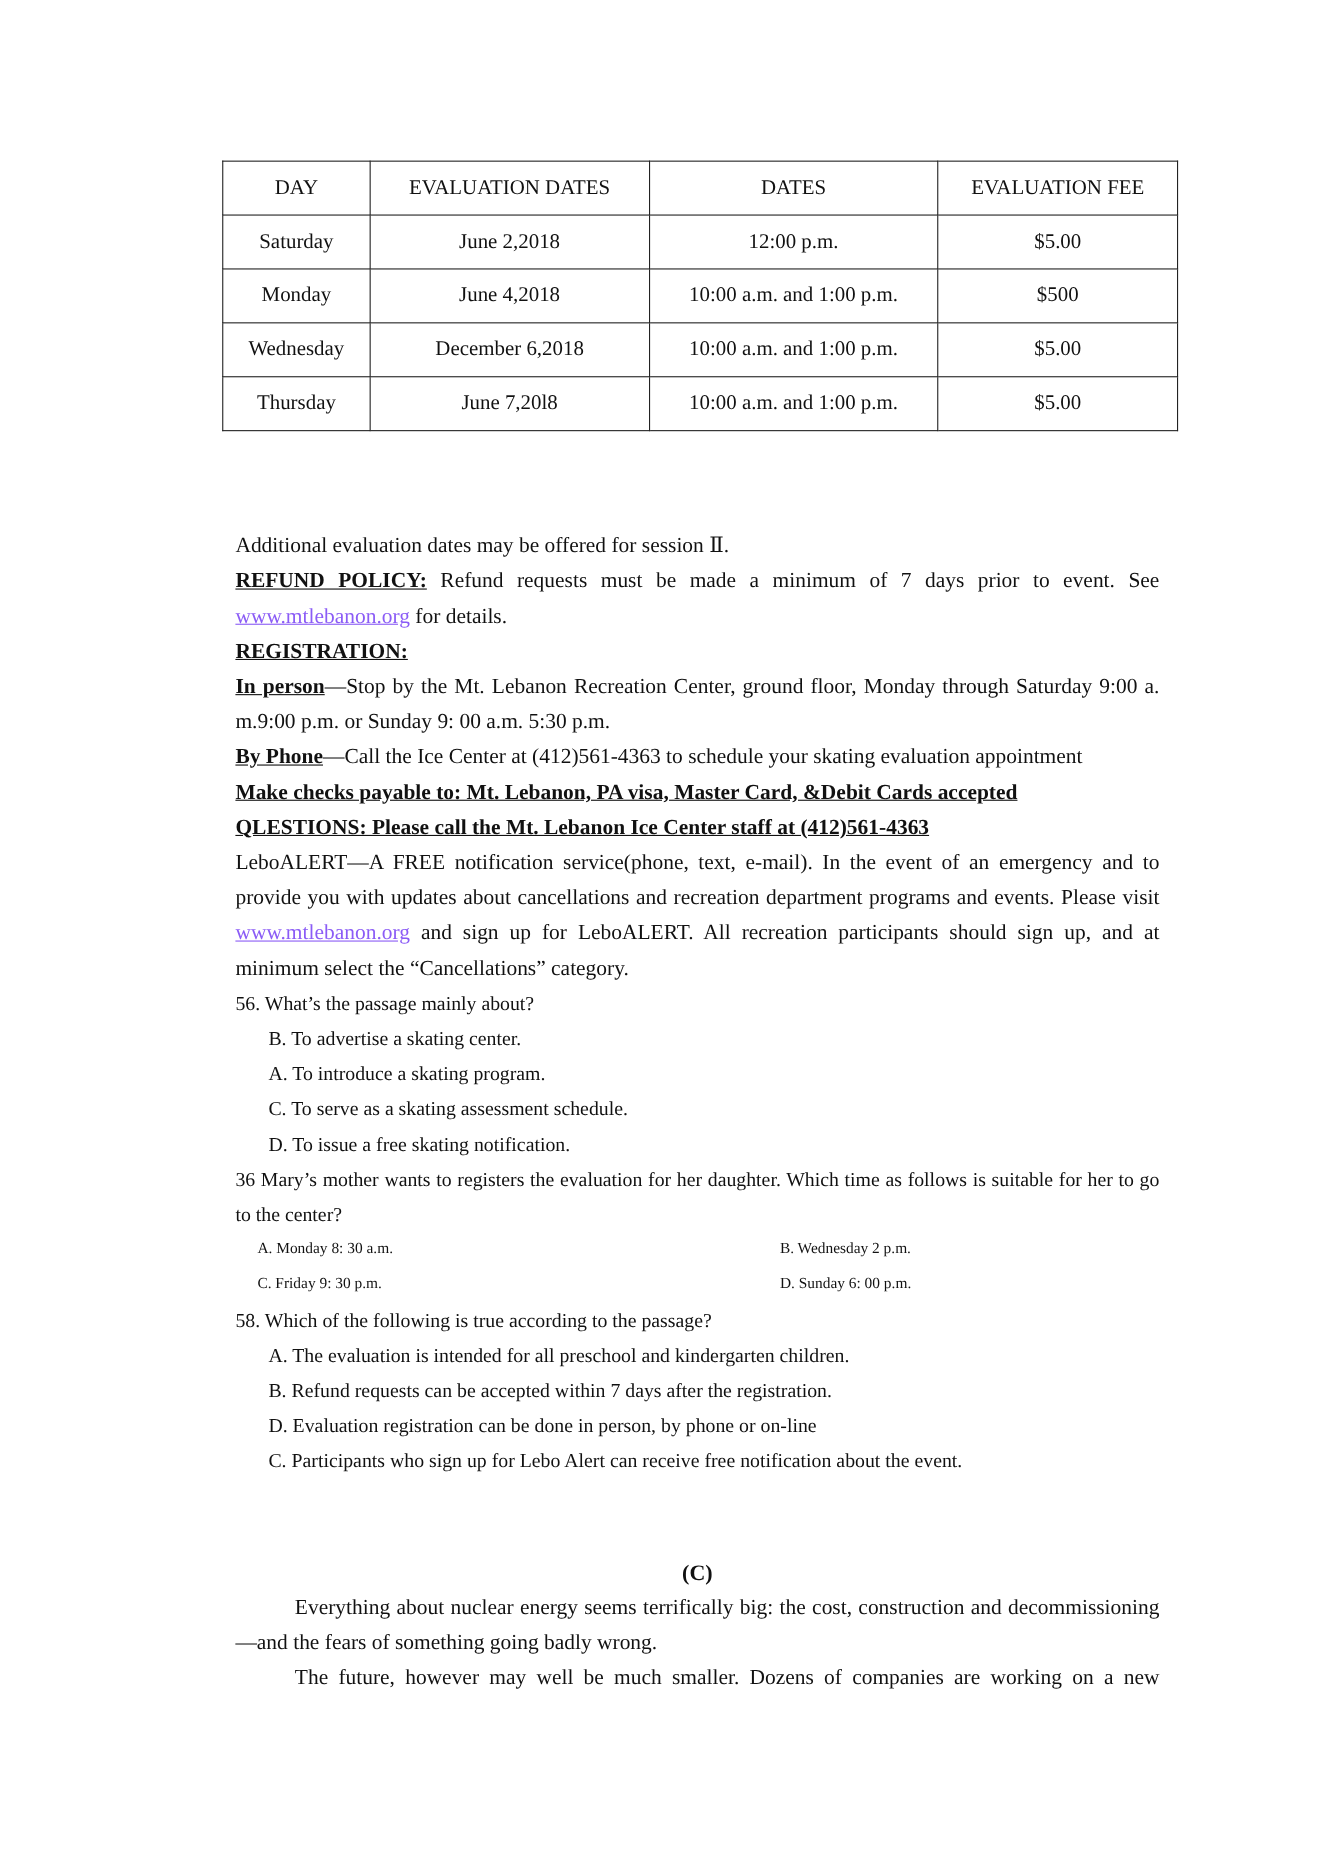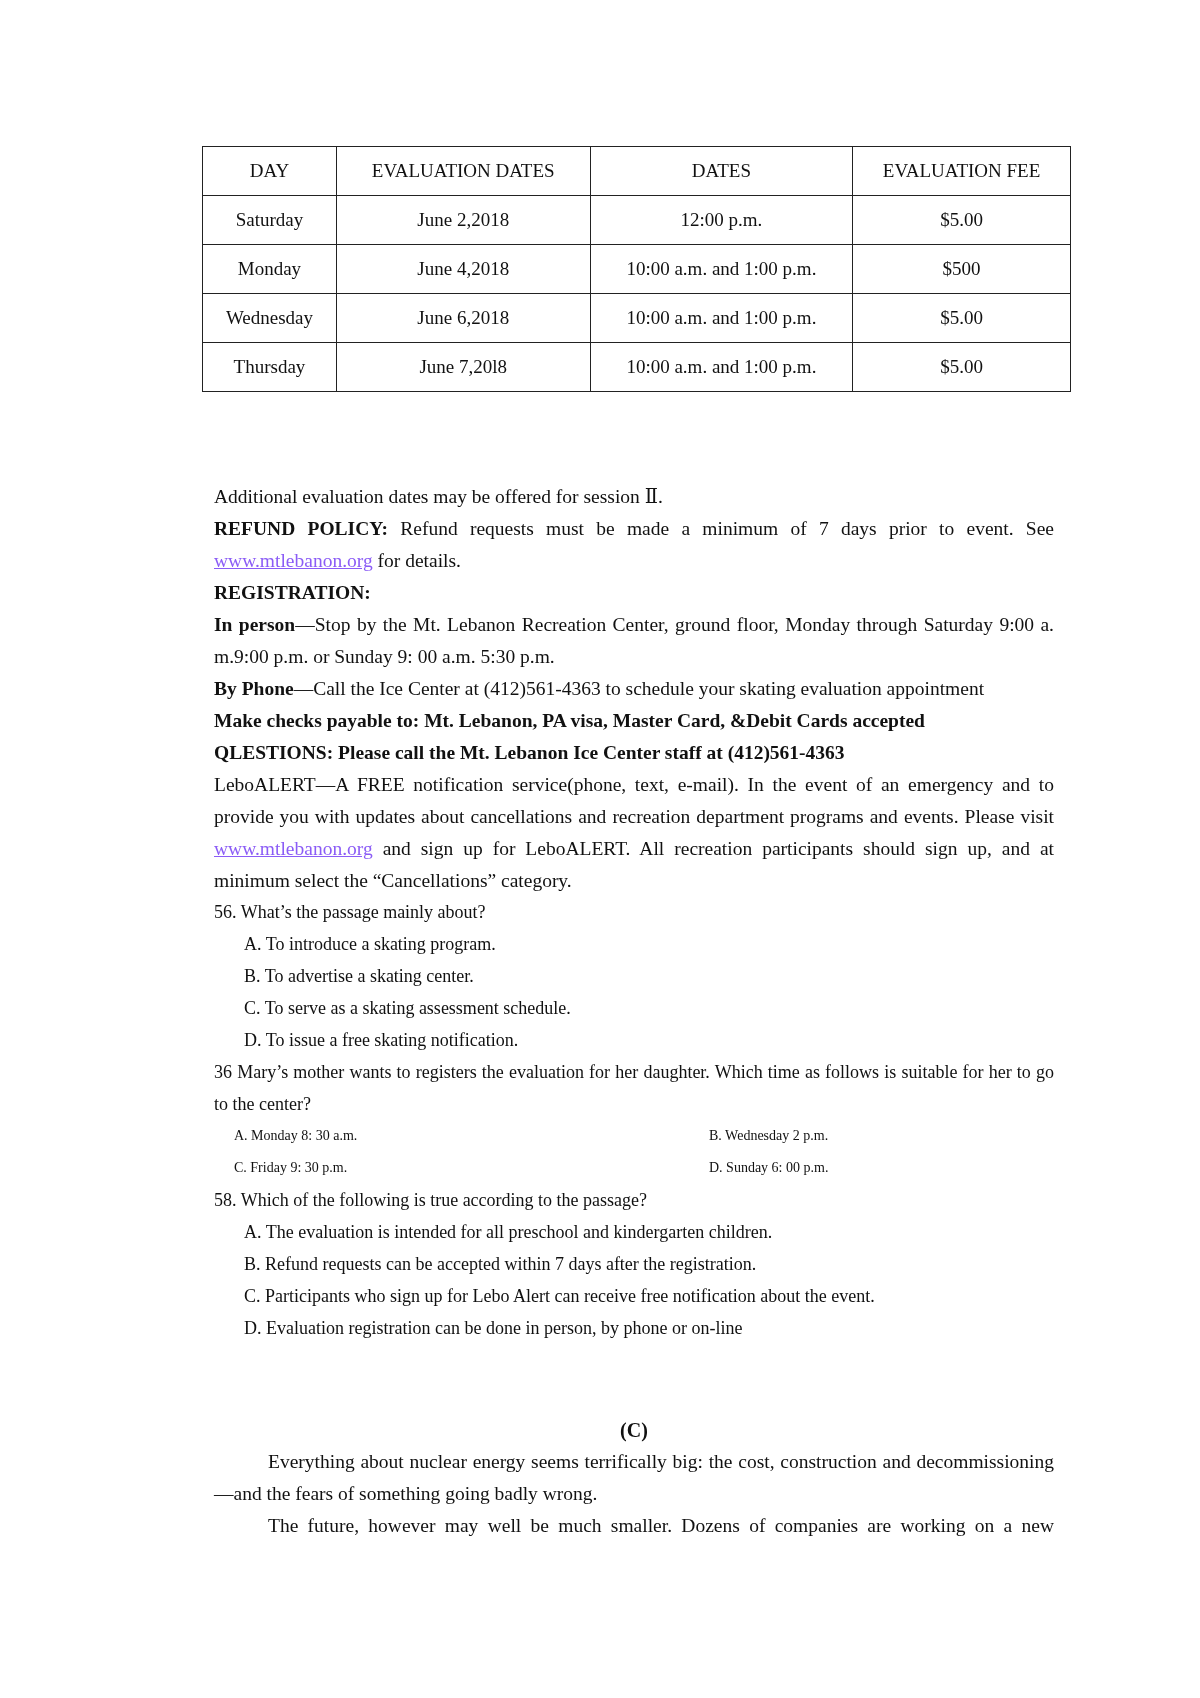--- a/index.html
+++ b/index.html
@@ -69,7 +69,7 @@
       </tr>
       <tr>
         <td>Wednesday</td>
-        <td>June 6,2018</td>
+        <td>December 6,2018</td>
         <td>10:00 a.m. and 1:00 p.m.</td>
         <td>$5.00</td>
       </tr>

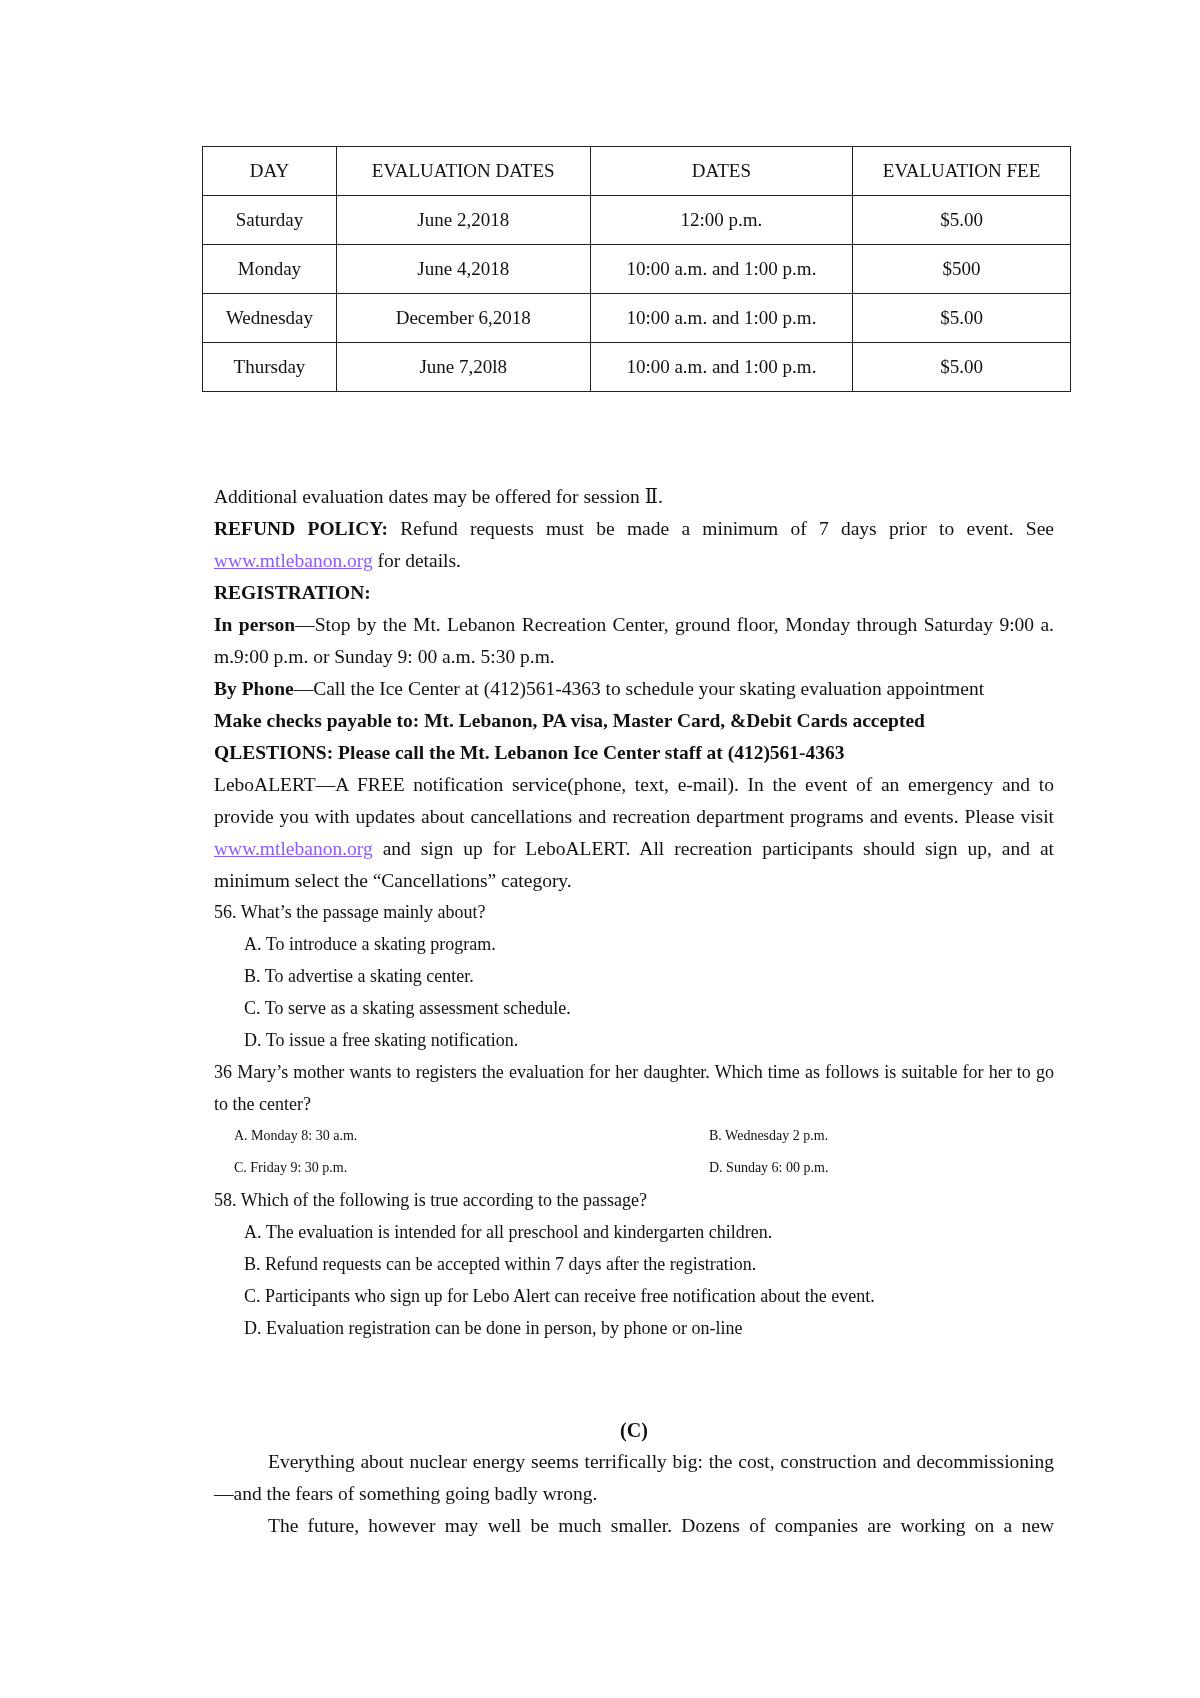--- a/index.html
+++ b/index.html
@@ -27,7 +27,7 @@
     font-size: 19.5px; line-height: 32px;
   }
   .p { margin: 0; text-align: justify; }
-  .b { font-weight: bold; }
+  .b { font-weight: bold; text-decoration: underline; }
   a.link { color: #8b5cf6; text-decoration: underline; }
   .q { margin: 0; font-size: 18px; line-height: 32px; }
   .opt { margin: 0 0 0 30px; font-size: 18px; line-height: 32px; }

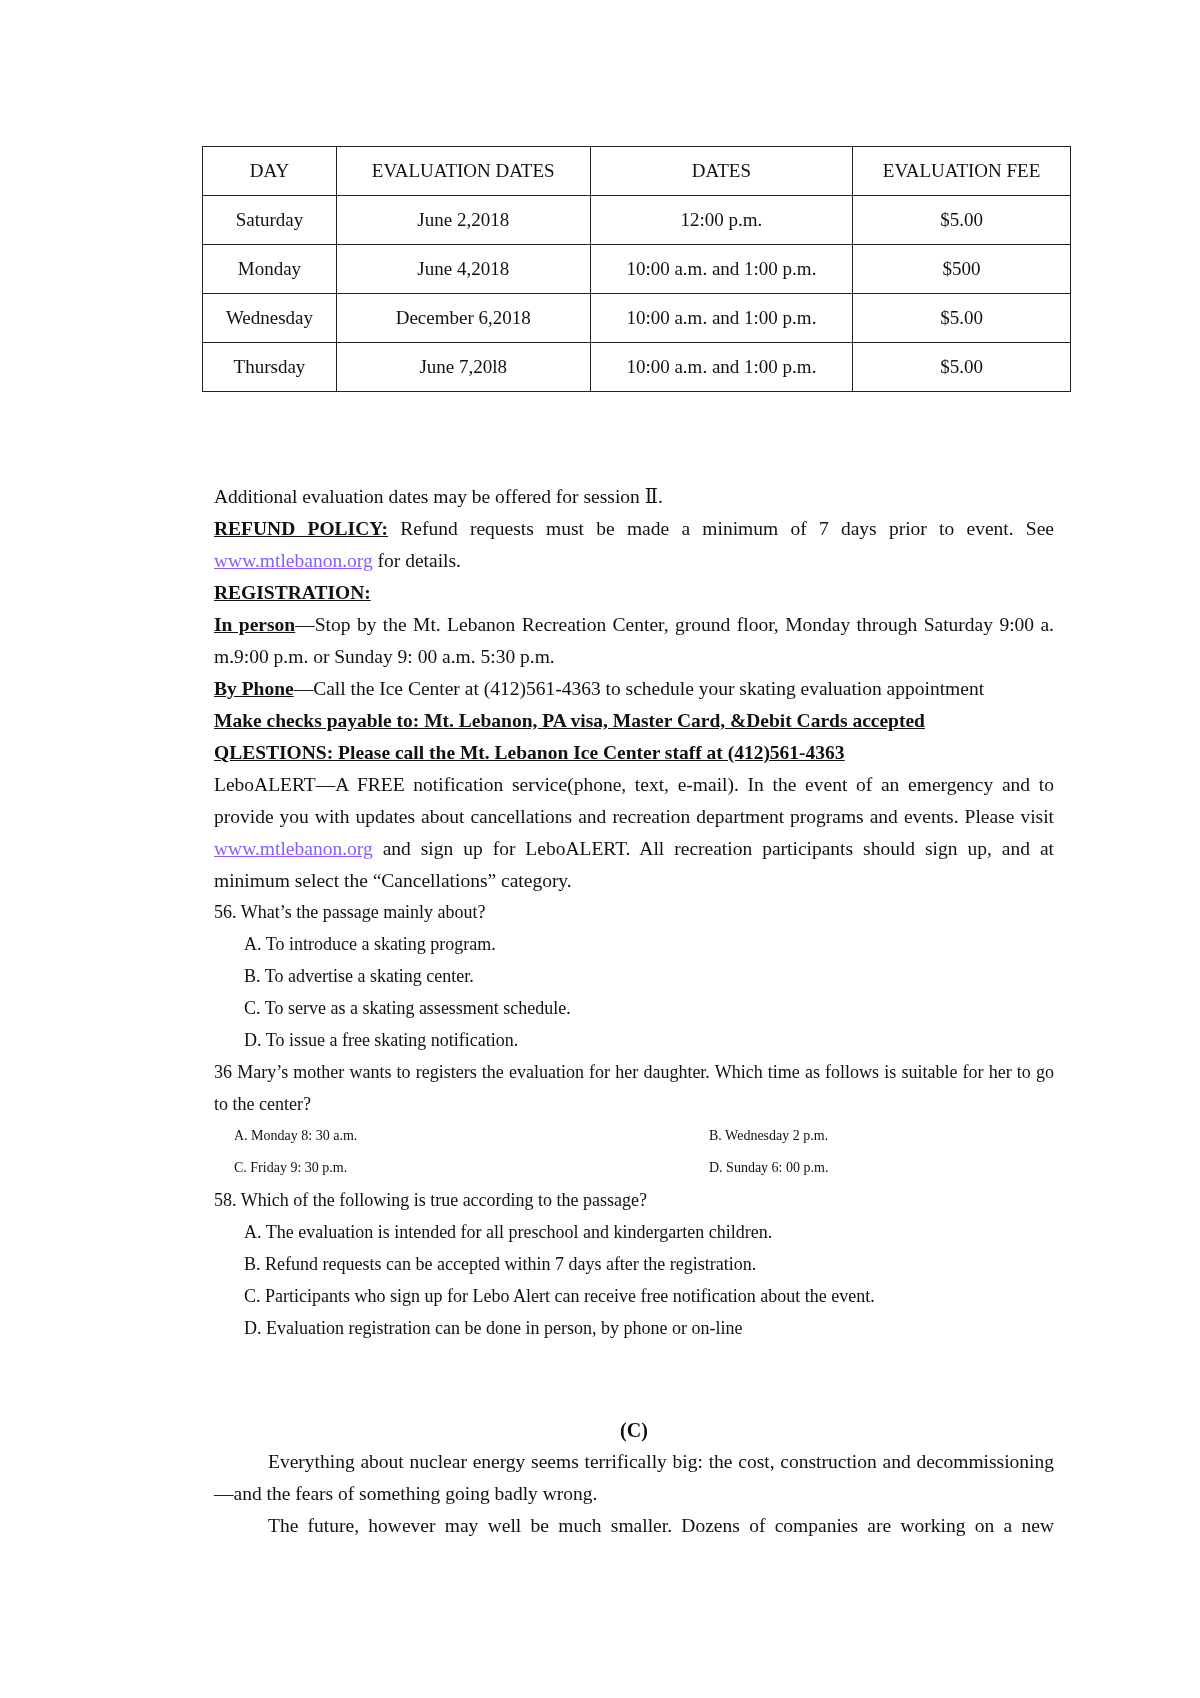--- a/index.html
+++ b/index.html
@@ -95,8 +95,8 @@
 
   <div class="body-text" style="top:896px;">
     <p class="q">56. What’s the passage mainly about?</p>
+    <p class="opt">B. To advertise a skating center.</p>
     <p class="opt">A. To introduce a skating program.</p>
-    <p class="opt">B. To advertise a skating center.</p>
     <p class="opt">C. To serve as a skating assessment schedule.</p>
     <p class="opt">D. To issue a free skating notification.</p>
     <p class="q" style="text-align:justify;">36   Mary’s mother wants to registers the evaluation for her daughter. Which time as follows is suitable for her to go to the center?</p>

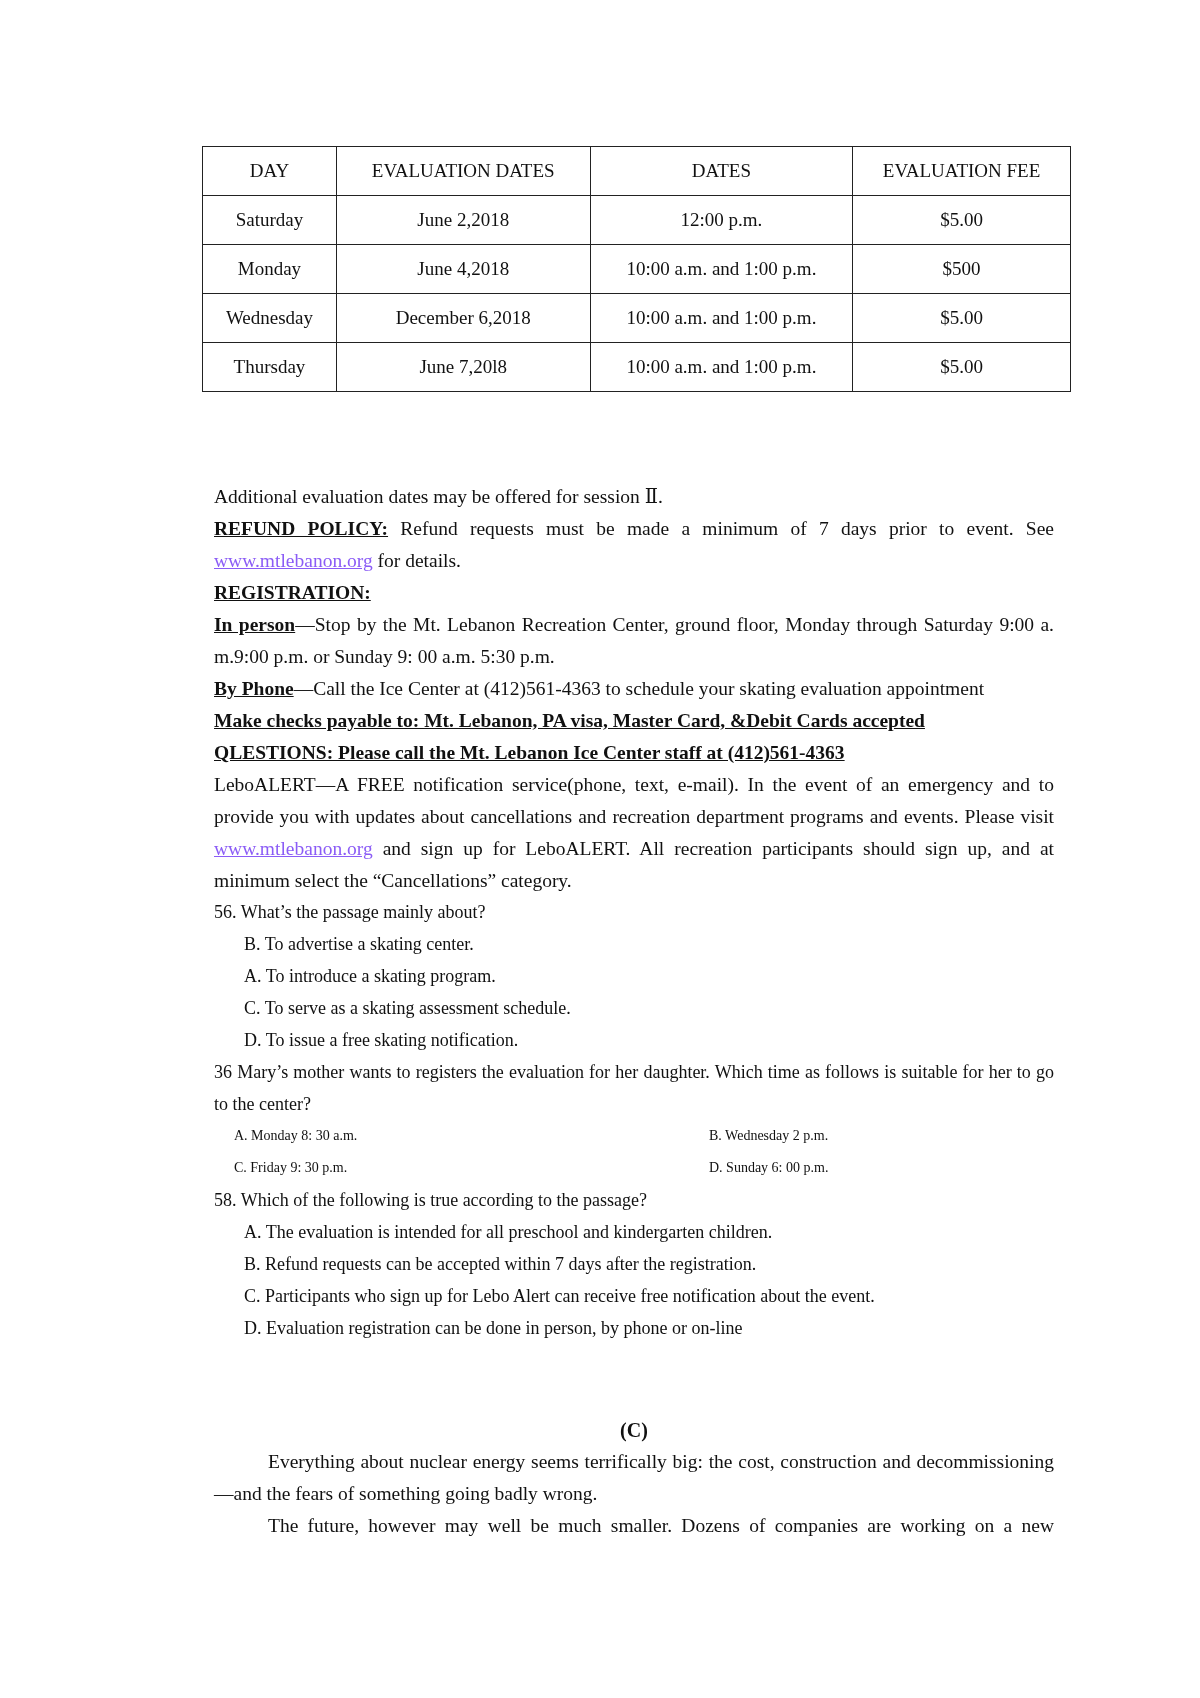--- a/index.html
+++ b/index.html
@@ -111,8 +111,8 @@
     <p class="q">58. Which of the following is true according to the passage?</p>
     <p class="opt">A. The evaluation is intended for all preschool and kindergarten children.</p>
     <p class="opt">B. Refund requests can be accepted within 7 days after the registration.</p>
+    <p class="opt">D. Evaluation registration can be done in person, by phone or on-line</p>
     <p class="opt">C. Participants who sign up for Lebo Alert can receive free notification about the event.</p>
-    <p class="opt">D. Evaluation registration can be done in person, by phone or on-line</p>
   </div>
 
   <div class="body-text" style="top:1414px;">

